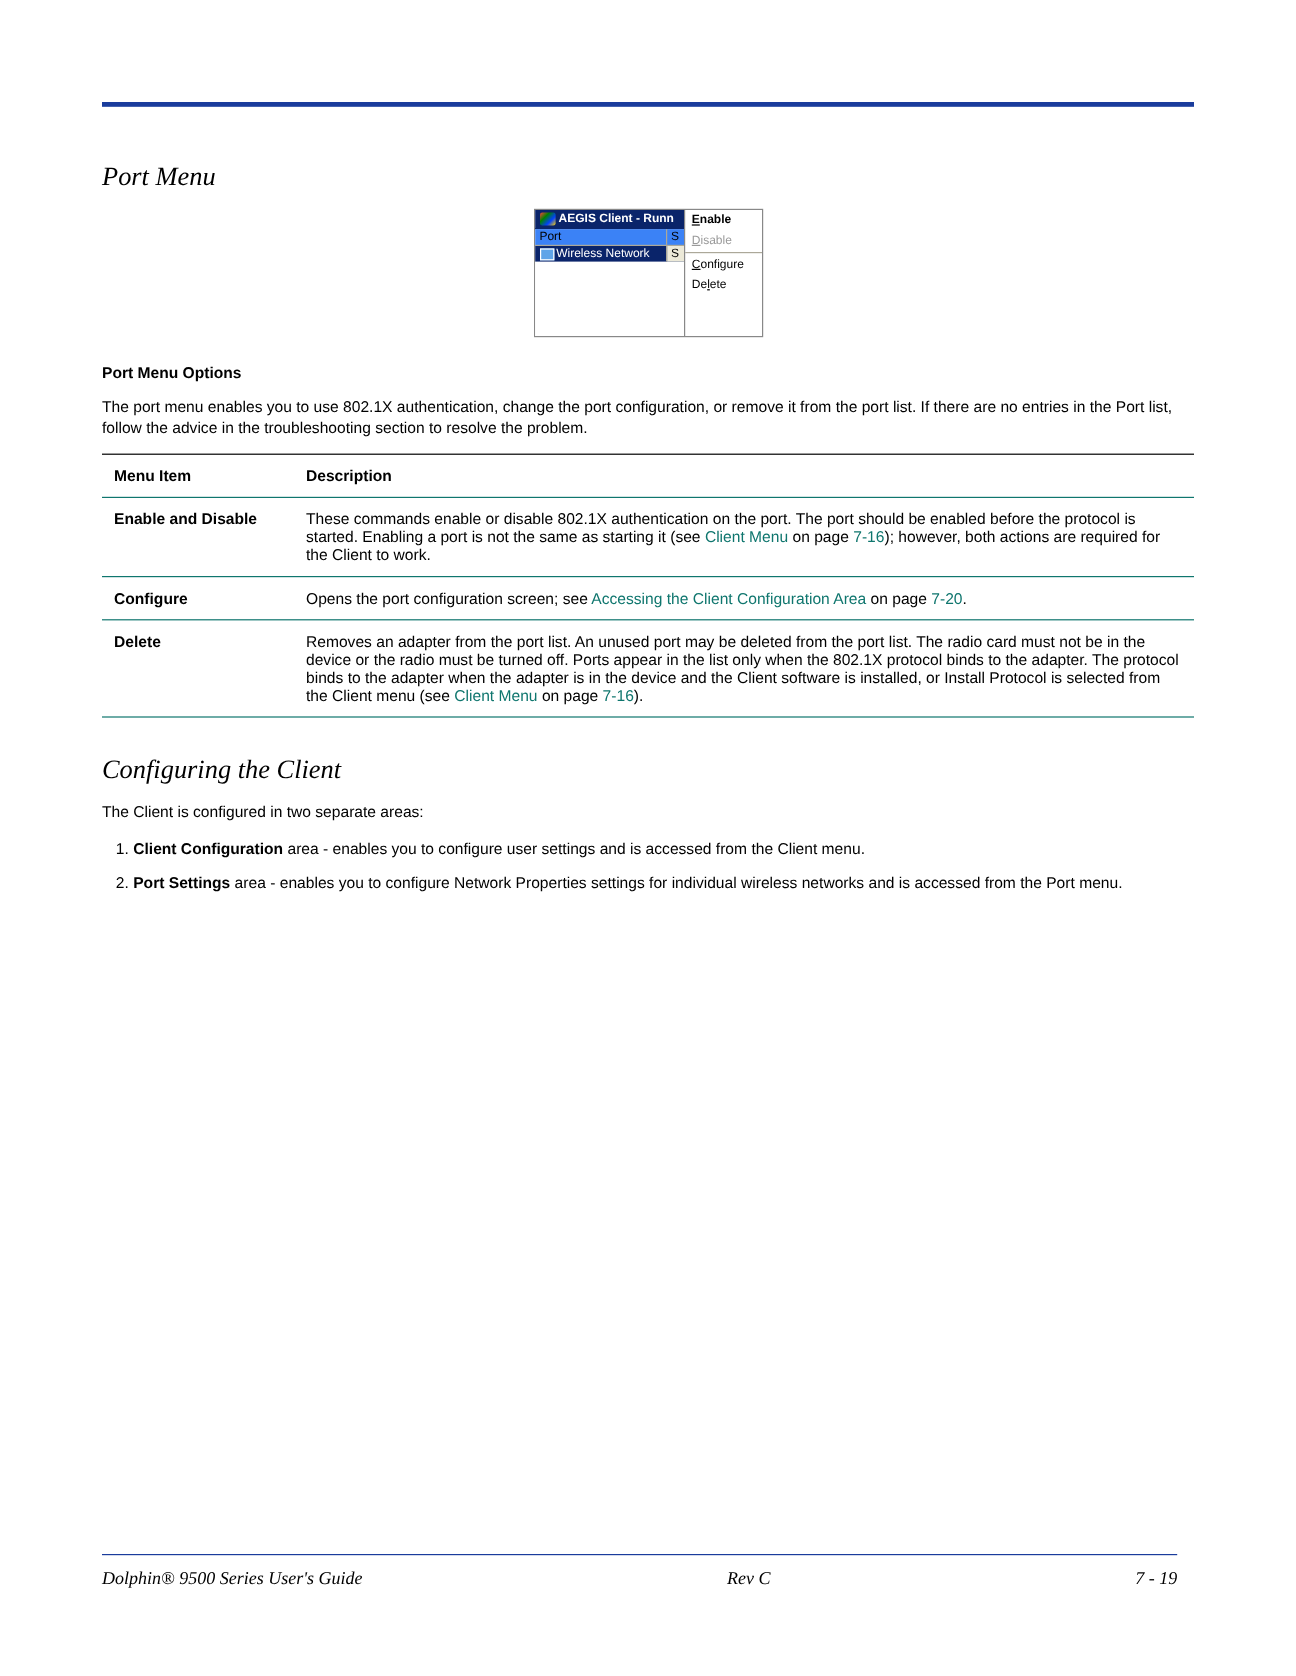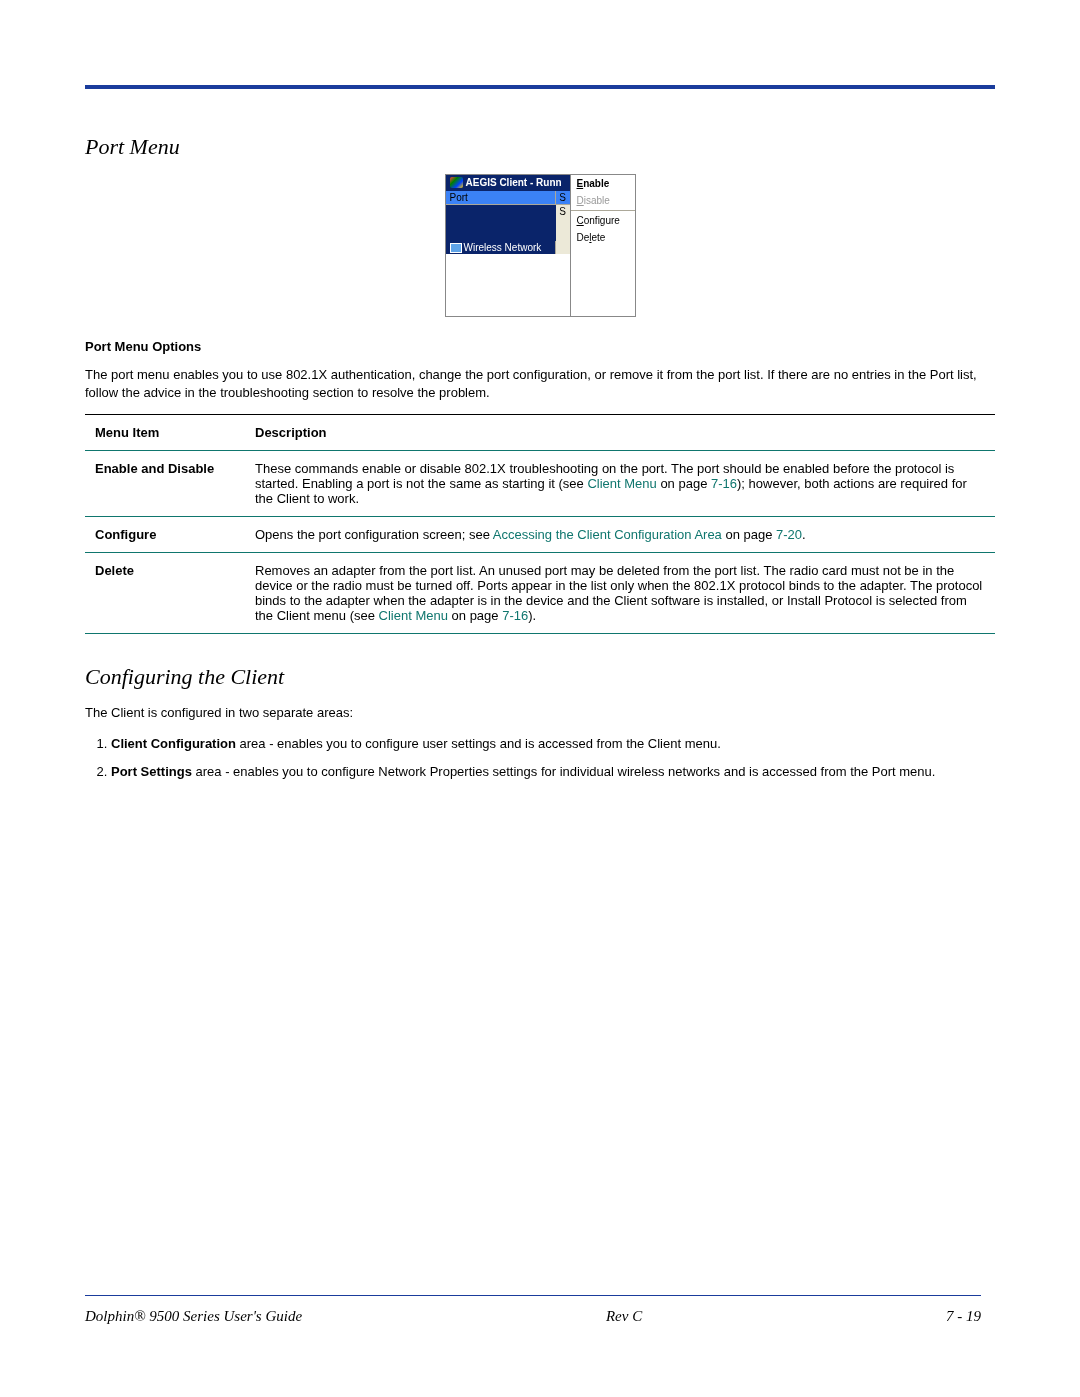--- a/index.html
+++ b/index.html
@@ -91,7 +91,6 @@
     display: flex;
     align-items: center;
     gap: 2px;
-    margin-top: 36px;
   }
   .scr-row .scr-cell-s {
     background: #ece9d8;

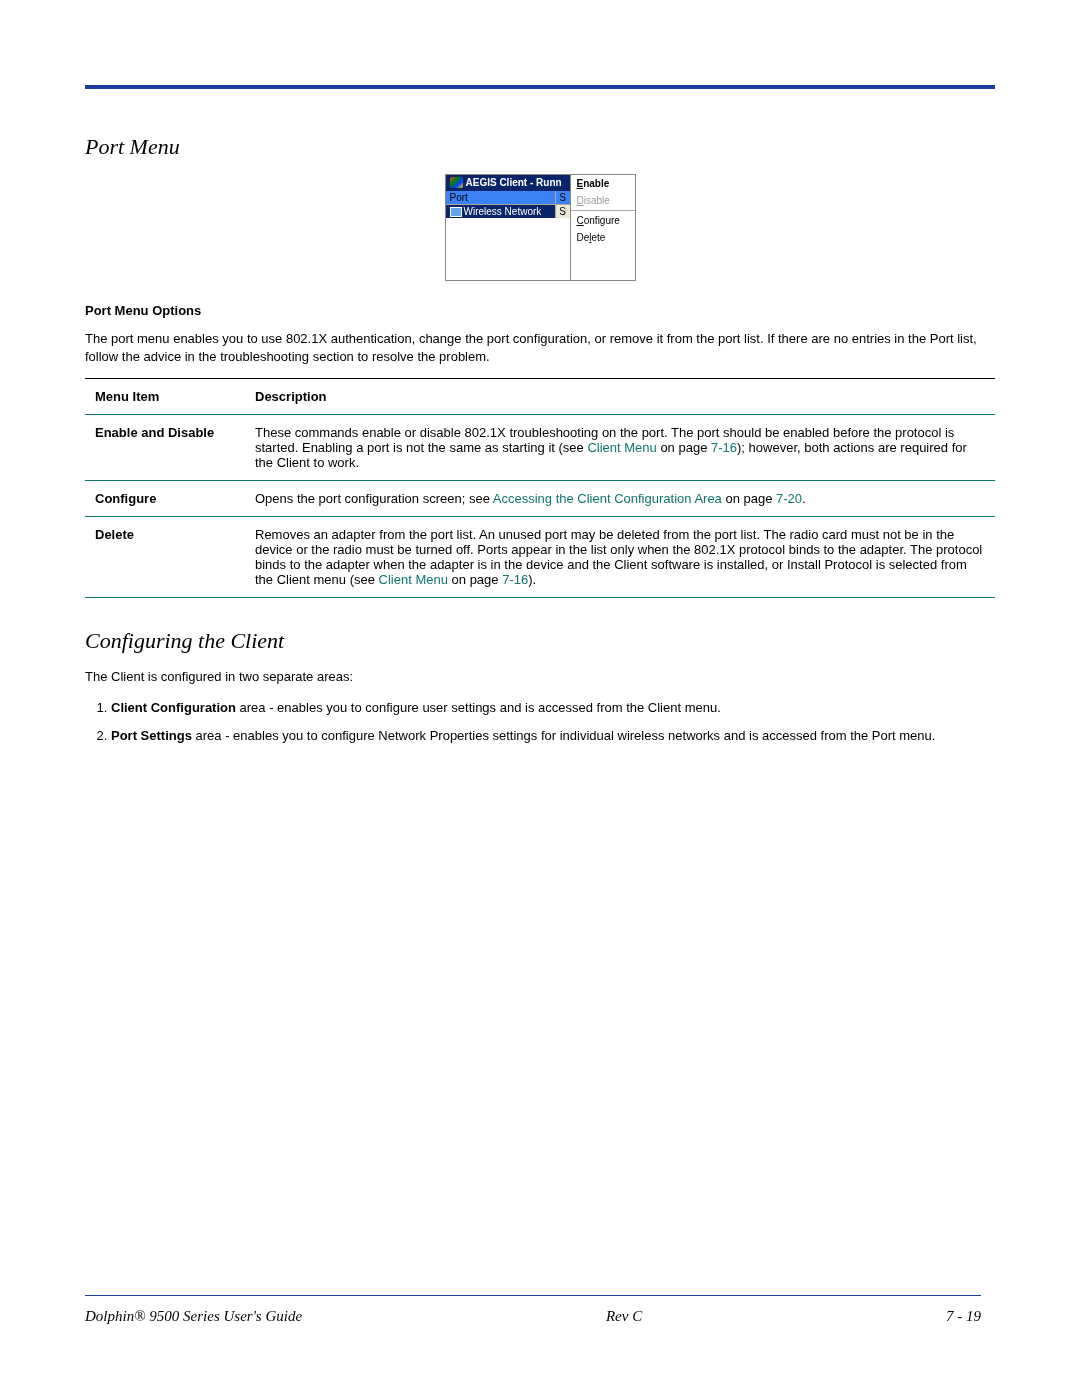--- a/index.html
+++ b/index.html
@@ -235,7 +235,7 @@
     <tr>
       <td class="col1">Enable and Disable</td>
       <td>
-        <span>These commands enable or disable 802.1X troubleshooting on the port. The port should be enabled before the protocol is started. Enabling a port is not the same as starting it (see </span><span class="link">Client Menu</span><span> on page </span><span class="link">7-16</span><span>); however, both actions are required for the Client to work.</span>
+        <span>These commands enable or disable 802.1X authentication on the port. The port should be enabled before the protocol is started. Enabling a port is not the same as starting it (see </span><span class="link">Client Menu</span><span> on page </span><span class="link">7-16</span><span>); however, both actions are required for the Client to work.</span>
       </td>
     </tr>
     <tr>

